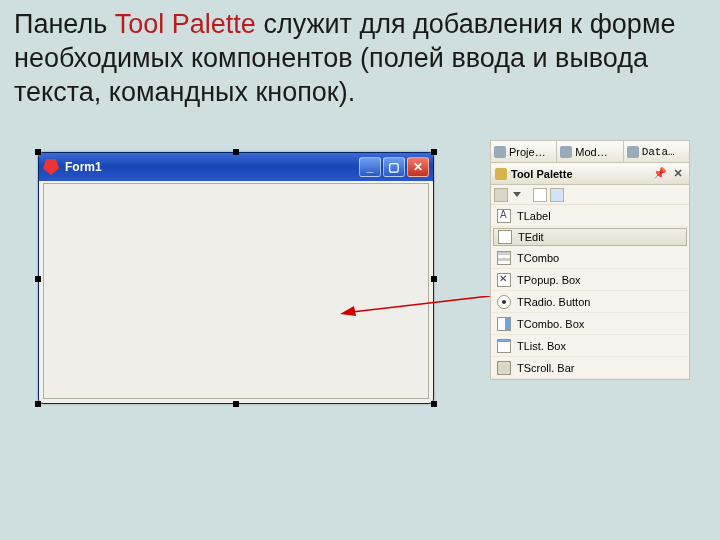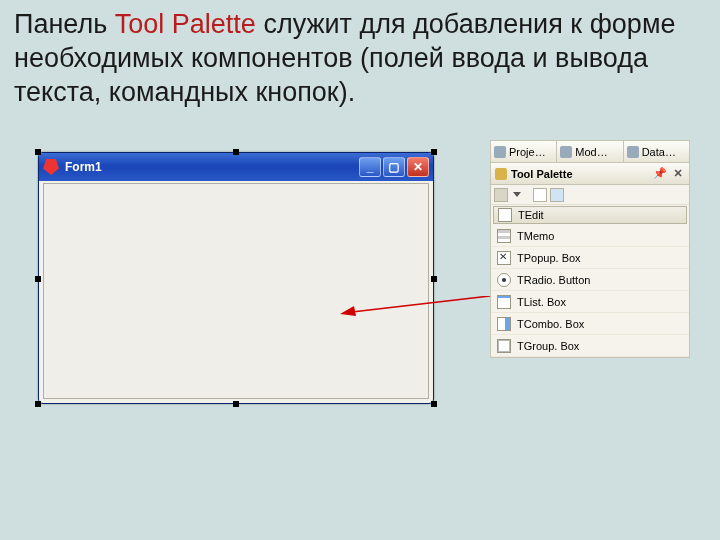--- a/index.html
+++ b/index.html
@@ -87,7 +87,7 @@
     background: linear-gradient(#fdfdf9,#e9e6d8);
     overflow: hidden; white-space: nowrap;
   }
-  .tab:last-child { border-right: none; }
+  .tab:last-child { border-right: none; font-family: Liberation Mono, monospace; }
   .ticon { width: 12px; height: 12px; display: inline-block; background:#9ab; border-radius:2px; }
 
   .palette-header {

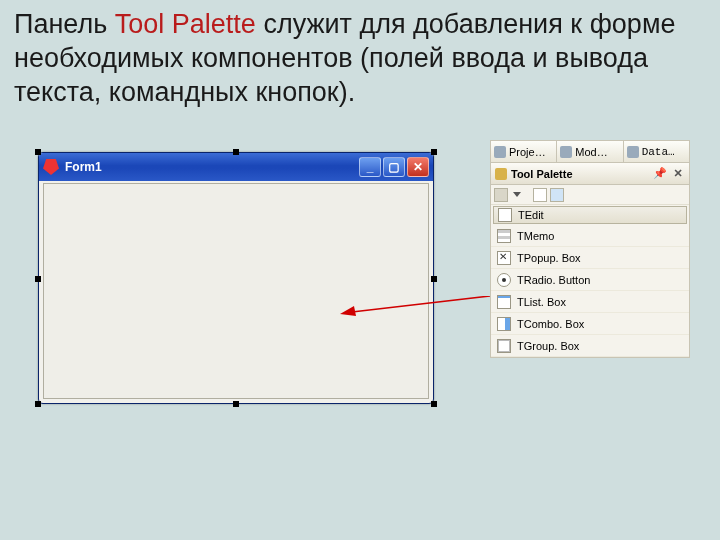--- a/index.html
+++ b/index.html
@@ -210,6 +210,10 @@
   </div>
 
   <div class="item-list" id="item-list">
+      <div class="item">
+        <span class="icn label"></span>
+        <span>TLabel</span>
+      </div>
       <div class="item selected">
         <span class="icn edit"></span>
         <span>TEdit</span>

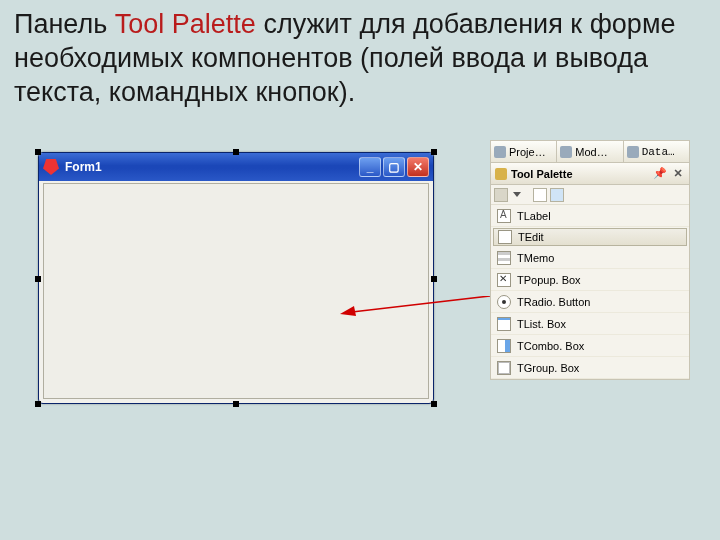--- a/index.html
+++ b/index.html
@@ -220,7 +220,7 @@
       </div>
       <div class="item">
         <span class="icn memo"></span>
-        <span>TMemo</span>
+        <span>TCombo</span>
       </div>
       <div class="item">
         <span class="icn check"></span>

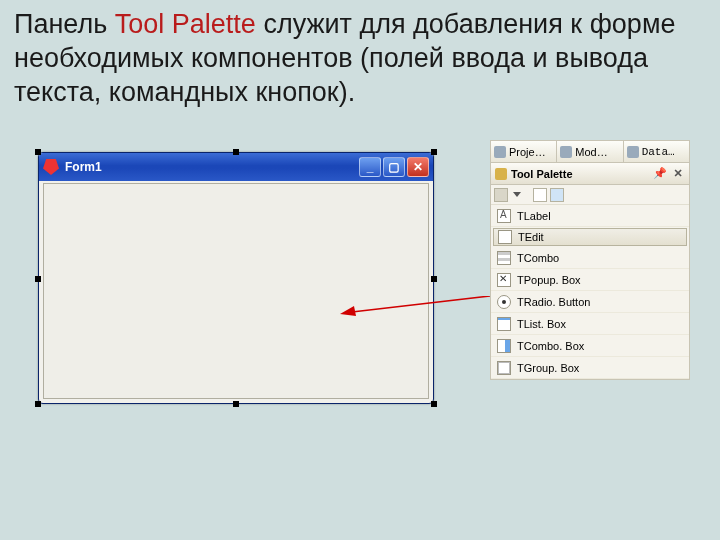--- a/index.html
+++ b/index.html
@@ -231,14 +231,14 @@
         <span>TRadio. Button</span>
       </div>
       <div class="item">
+        <span class="icn combo"></span>
+        <span>TCombo. Box</span>
+      </div>
+      <div class="item">
         <span class="icn list"></span>
         <span>TList. Box</span>
       </div>
       <div class="item">
-        <span class="icn combo"></span>
-        <span>TCombo. Box</span>
-      </div>
-      <div class="item">
         <span class="icn group"></span>
         <span>TGroup. Box</span>
       </div>

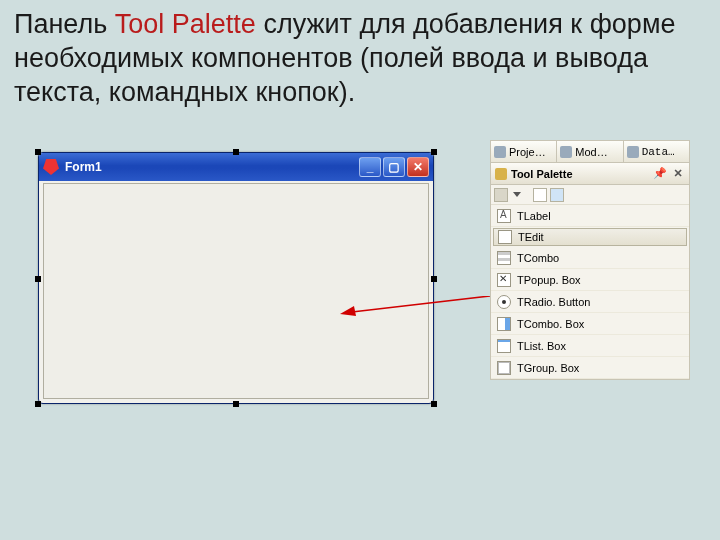--- a/index.html
+++ b/index.html
@@ -239,6 +239,10 @@
         <span>TList. Box</span>
       </div>
       <div class="item">
+        <span class="icn scroll"></span>
+        <span>TScroll. Bar</span>
+      </div>
+      <div class="item">
         <span class="icn group"></span>
         <span>TGroup. Box</span>
       </div>

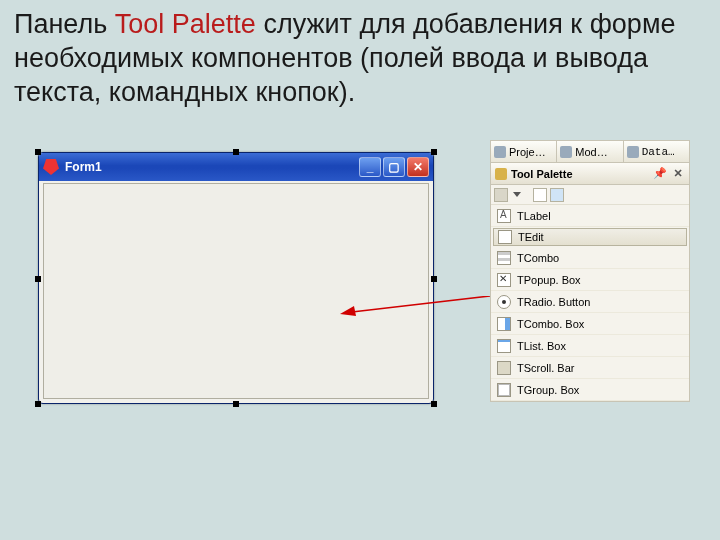--- a/index.html
+++ b/index.html
@@ -242,10 +242,6 @@
         <span class="icn scroll"></span>
         <span>TScroll. Bar</span>
       </div>
-      <div class="item">
-        <span class="icn group"></span>
-        <span>TGroup. Box</span>
-      </div>
     </div>
 </div>
 

